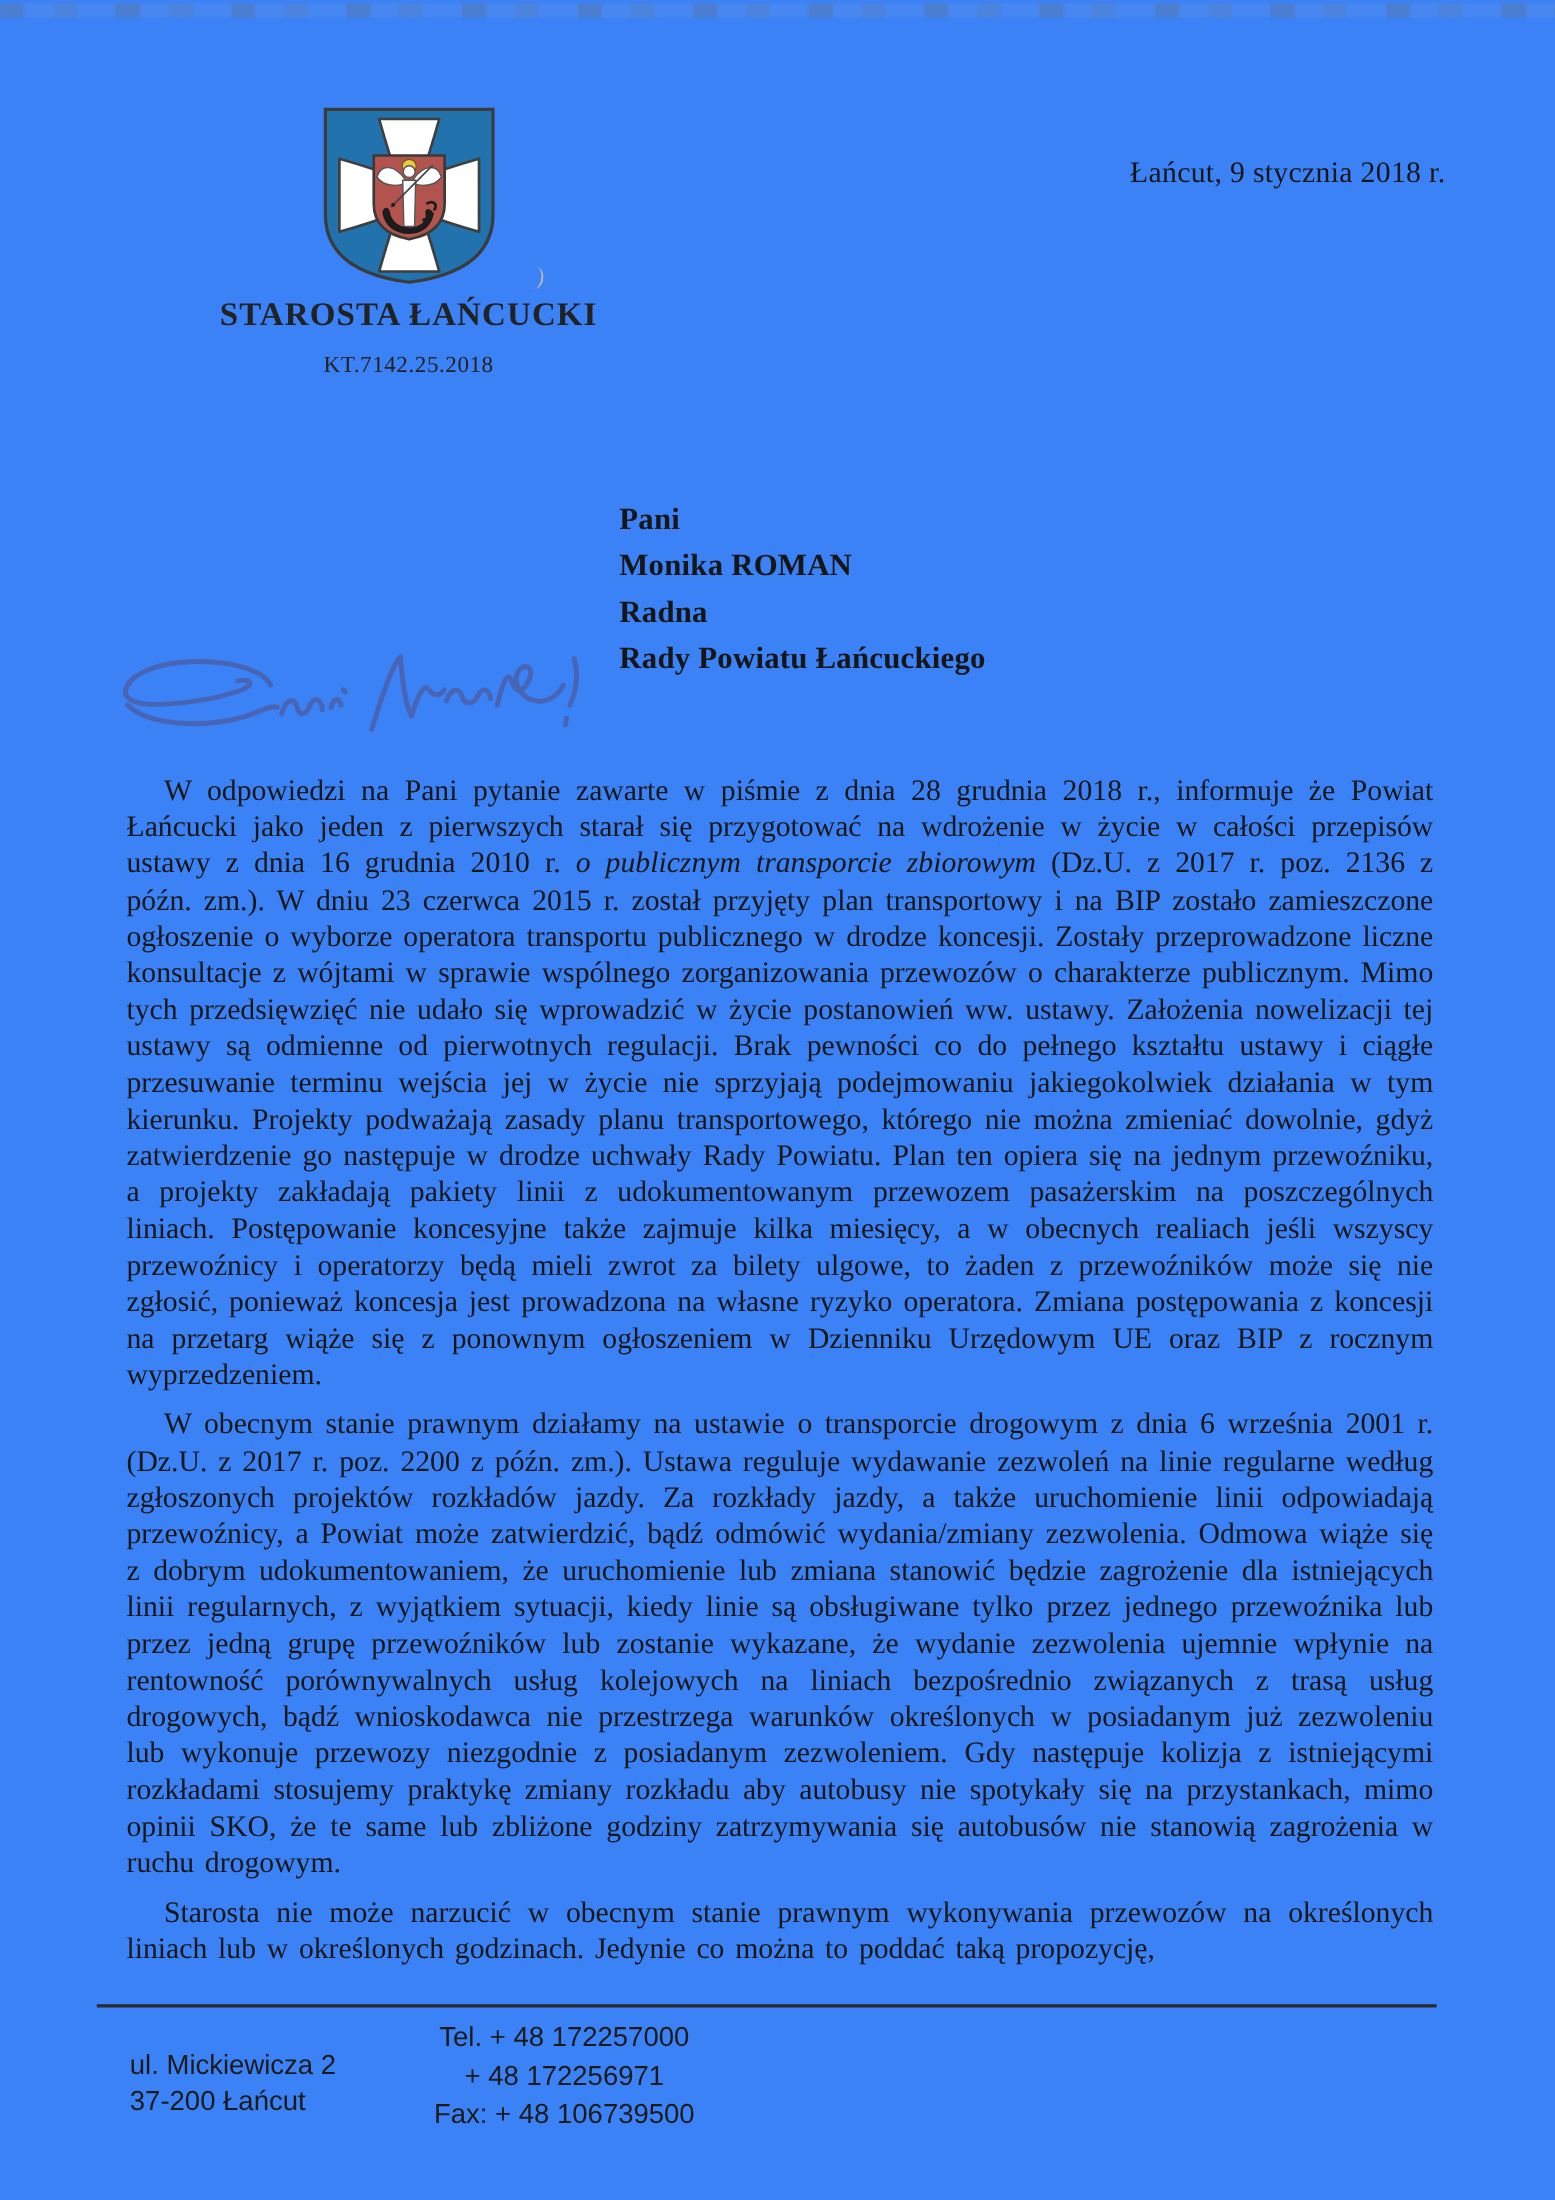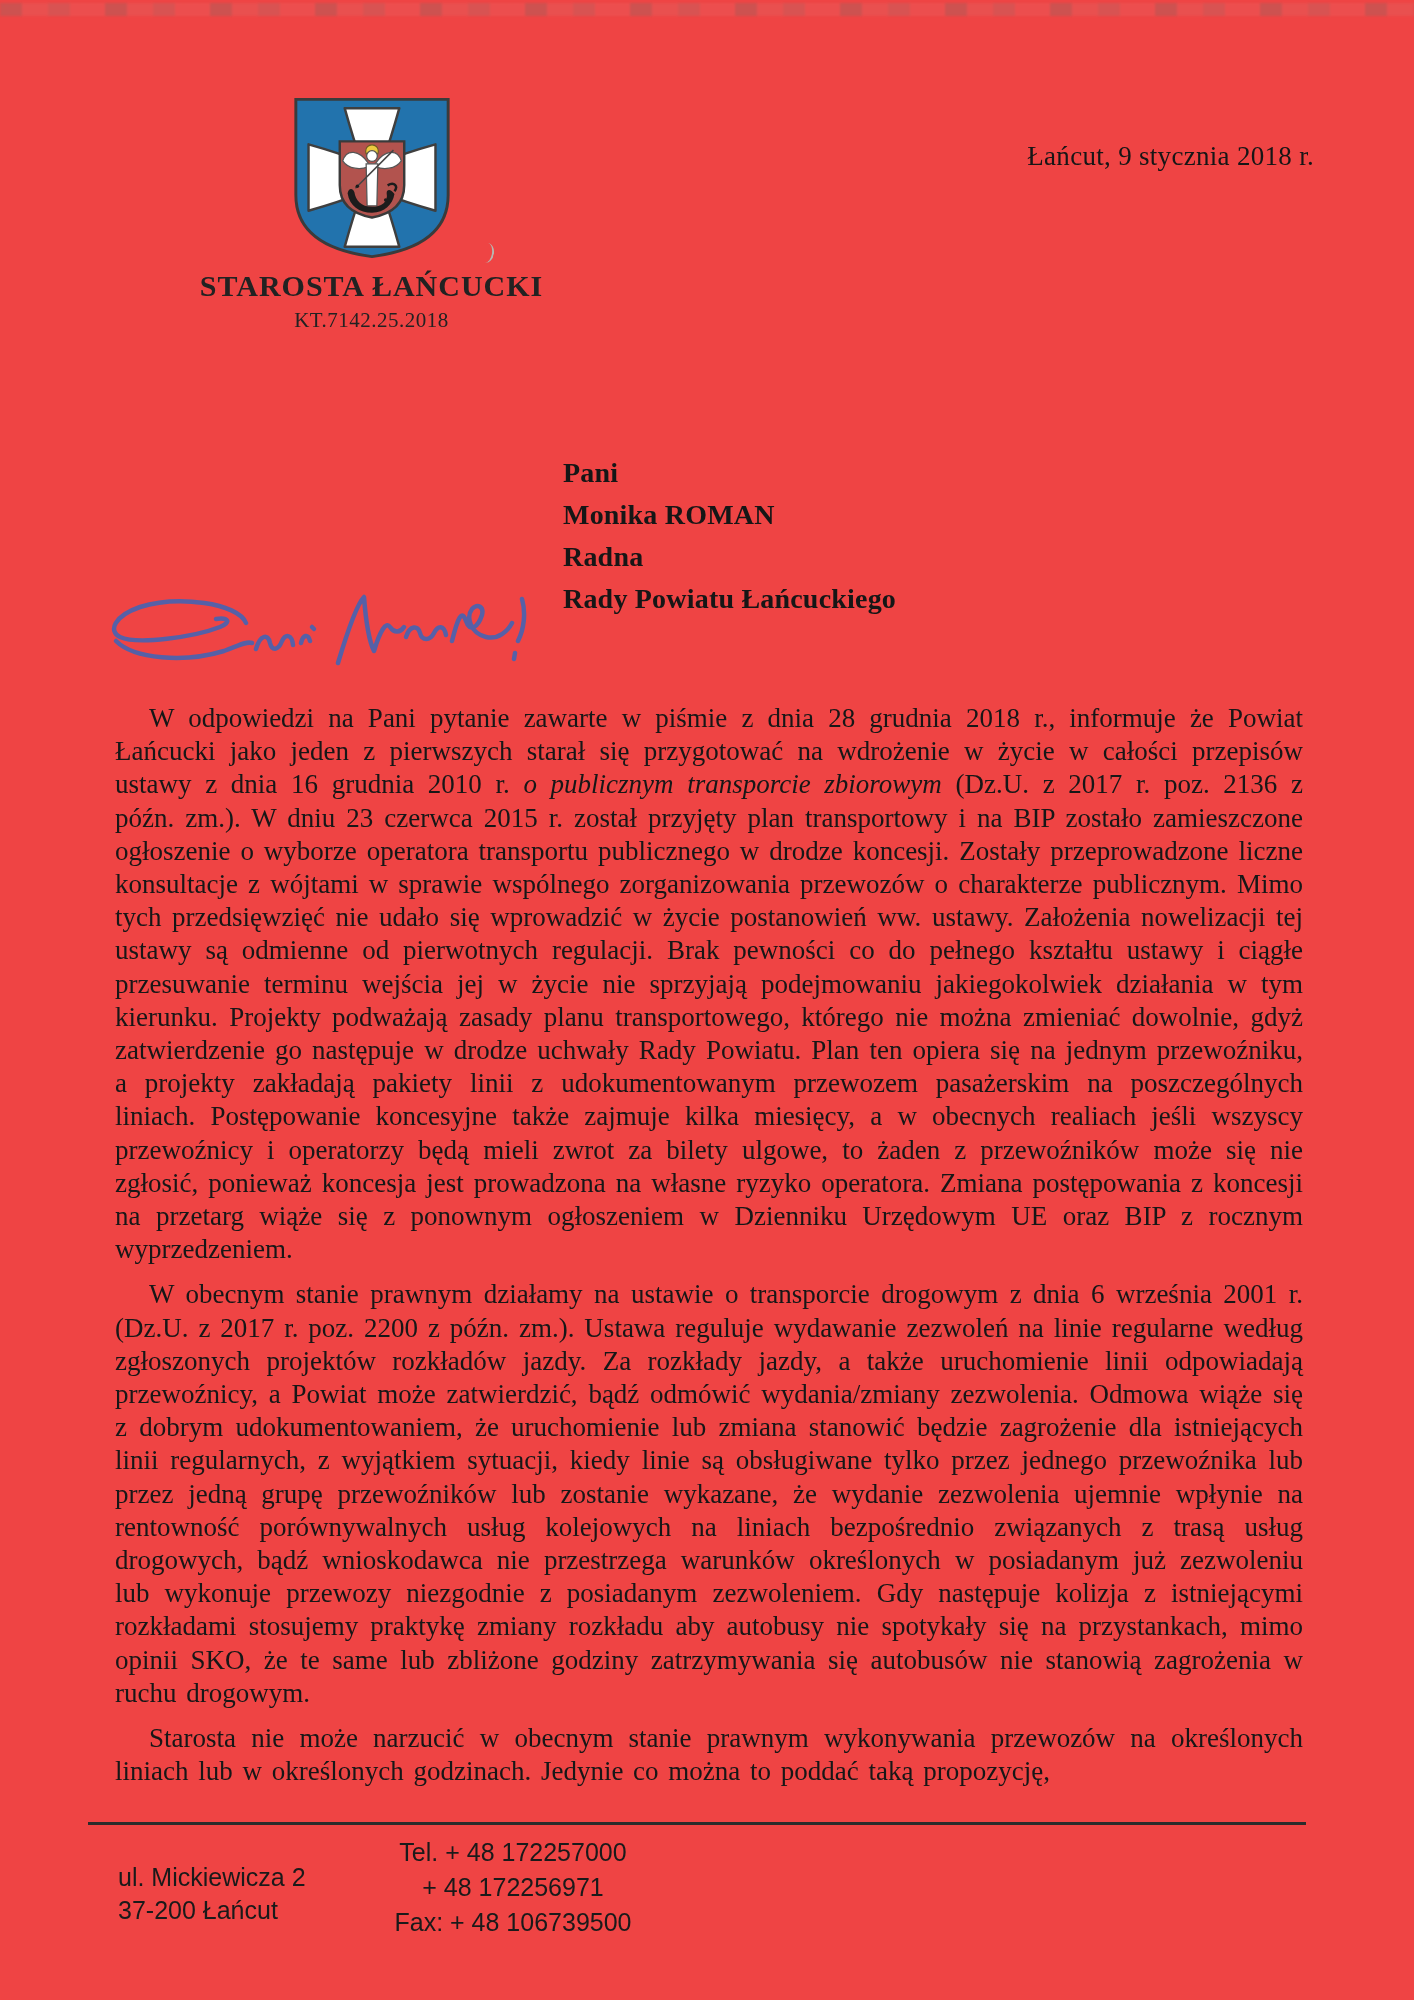--- a/index.html
+++ b/index.html
@@ -7,7 +7,7 @@
     position:relative;
     width:1414px;height:2000px;
     margin:0 auto;
-    background:#ef4444;
+    background:#3b82f6;
     overflow:hidden;
     font-family:"Liberation Serif","DejaVu Serif",serif;
     color:#1c1c1c;

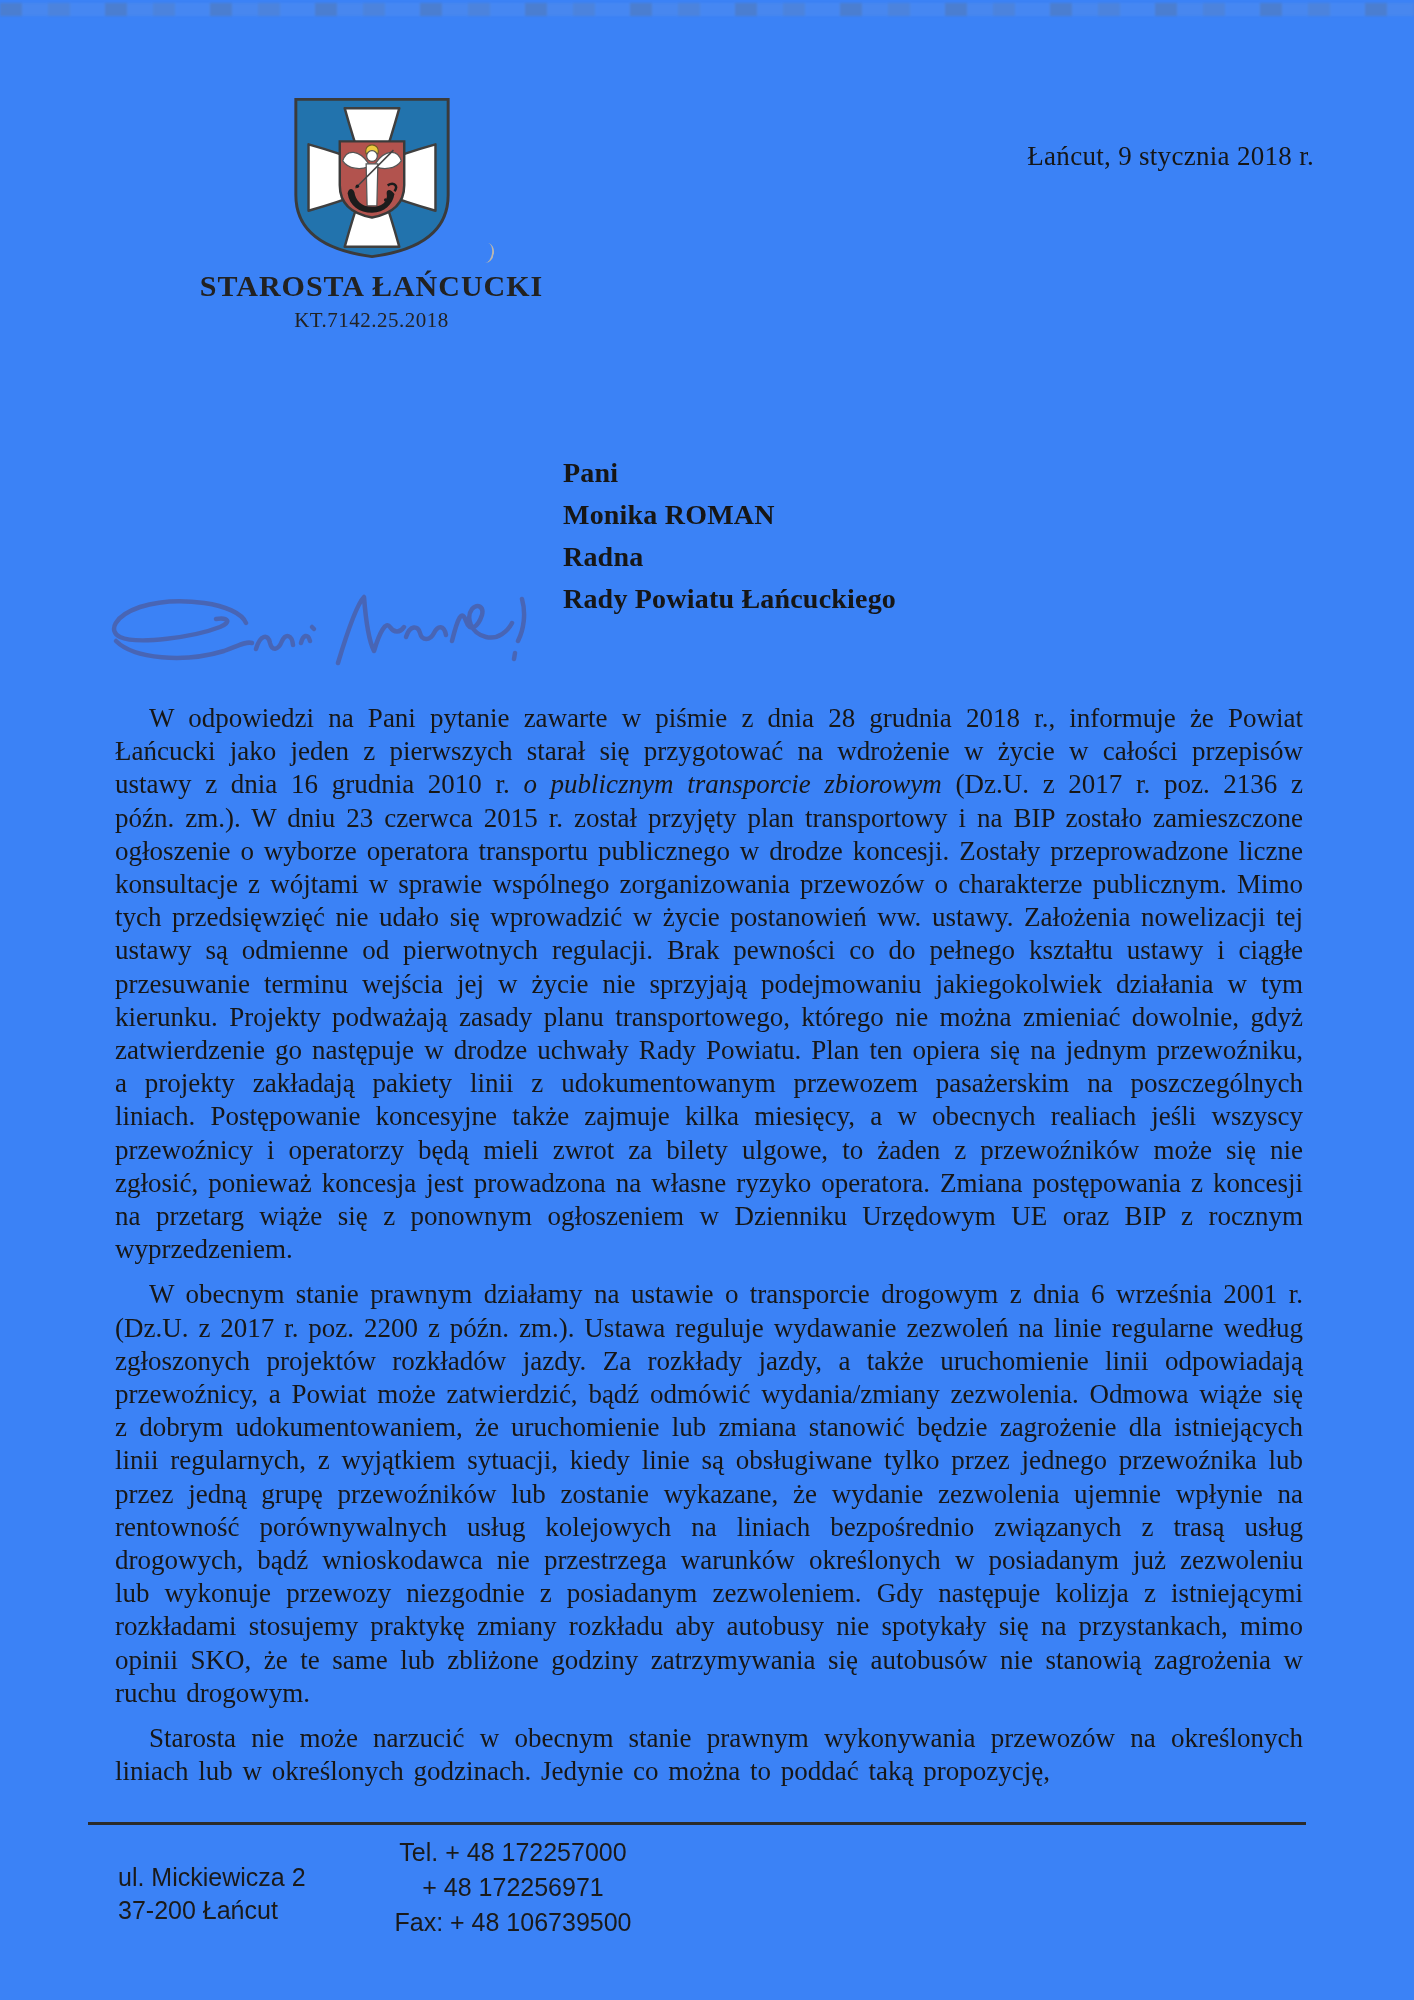--- a/index.html
+++ b/index.html
@@ -44,7 +44,7 @@
     white-space:nowrap;
   }
   .ref-number{
-    margin-top:5px;
+    margin-top:16px;
     font-size:21px;letter-spacing:.5px;color:#222;
   }
   .recipient{

